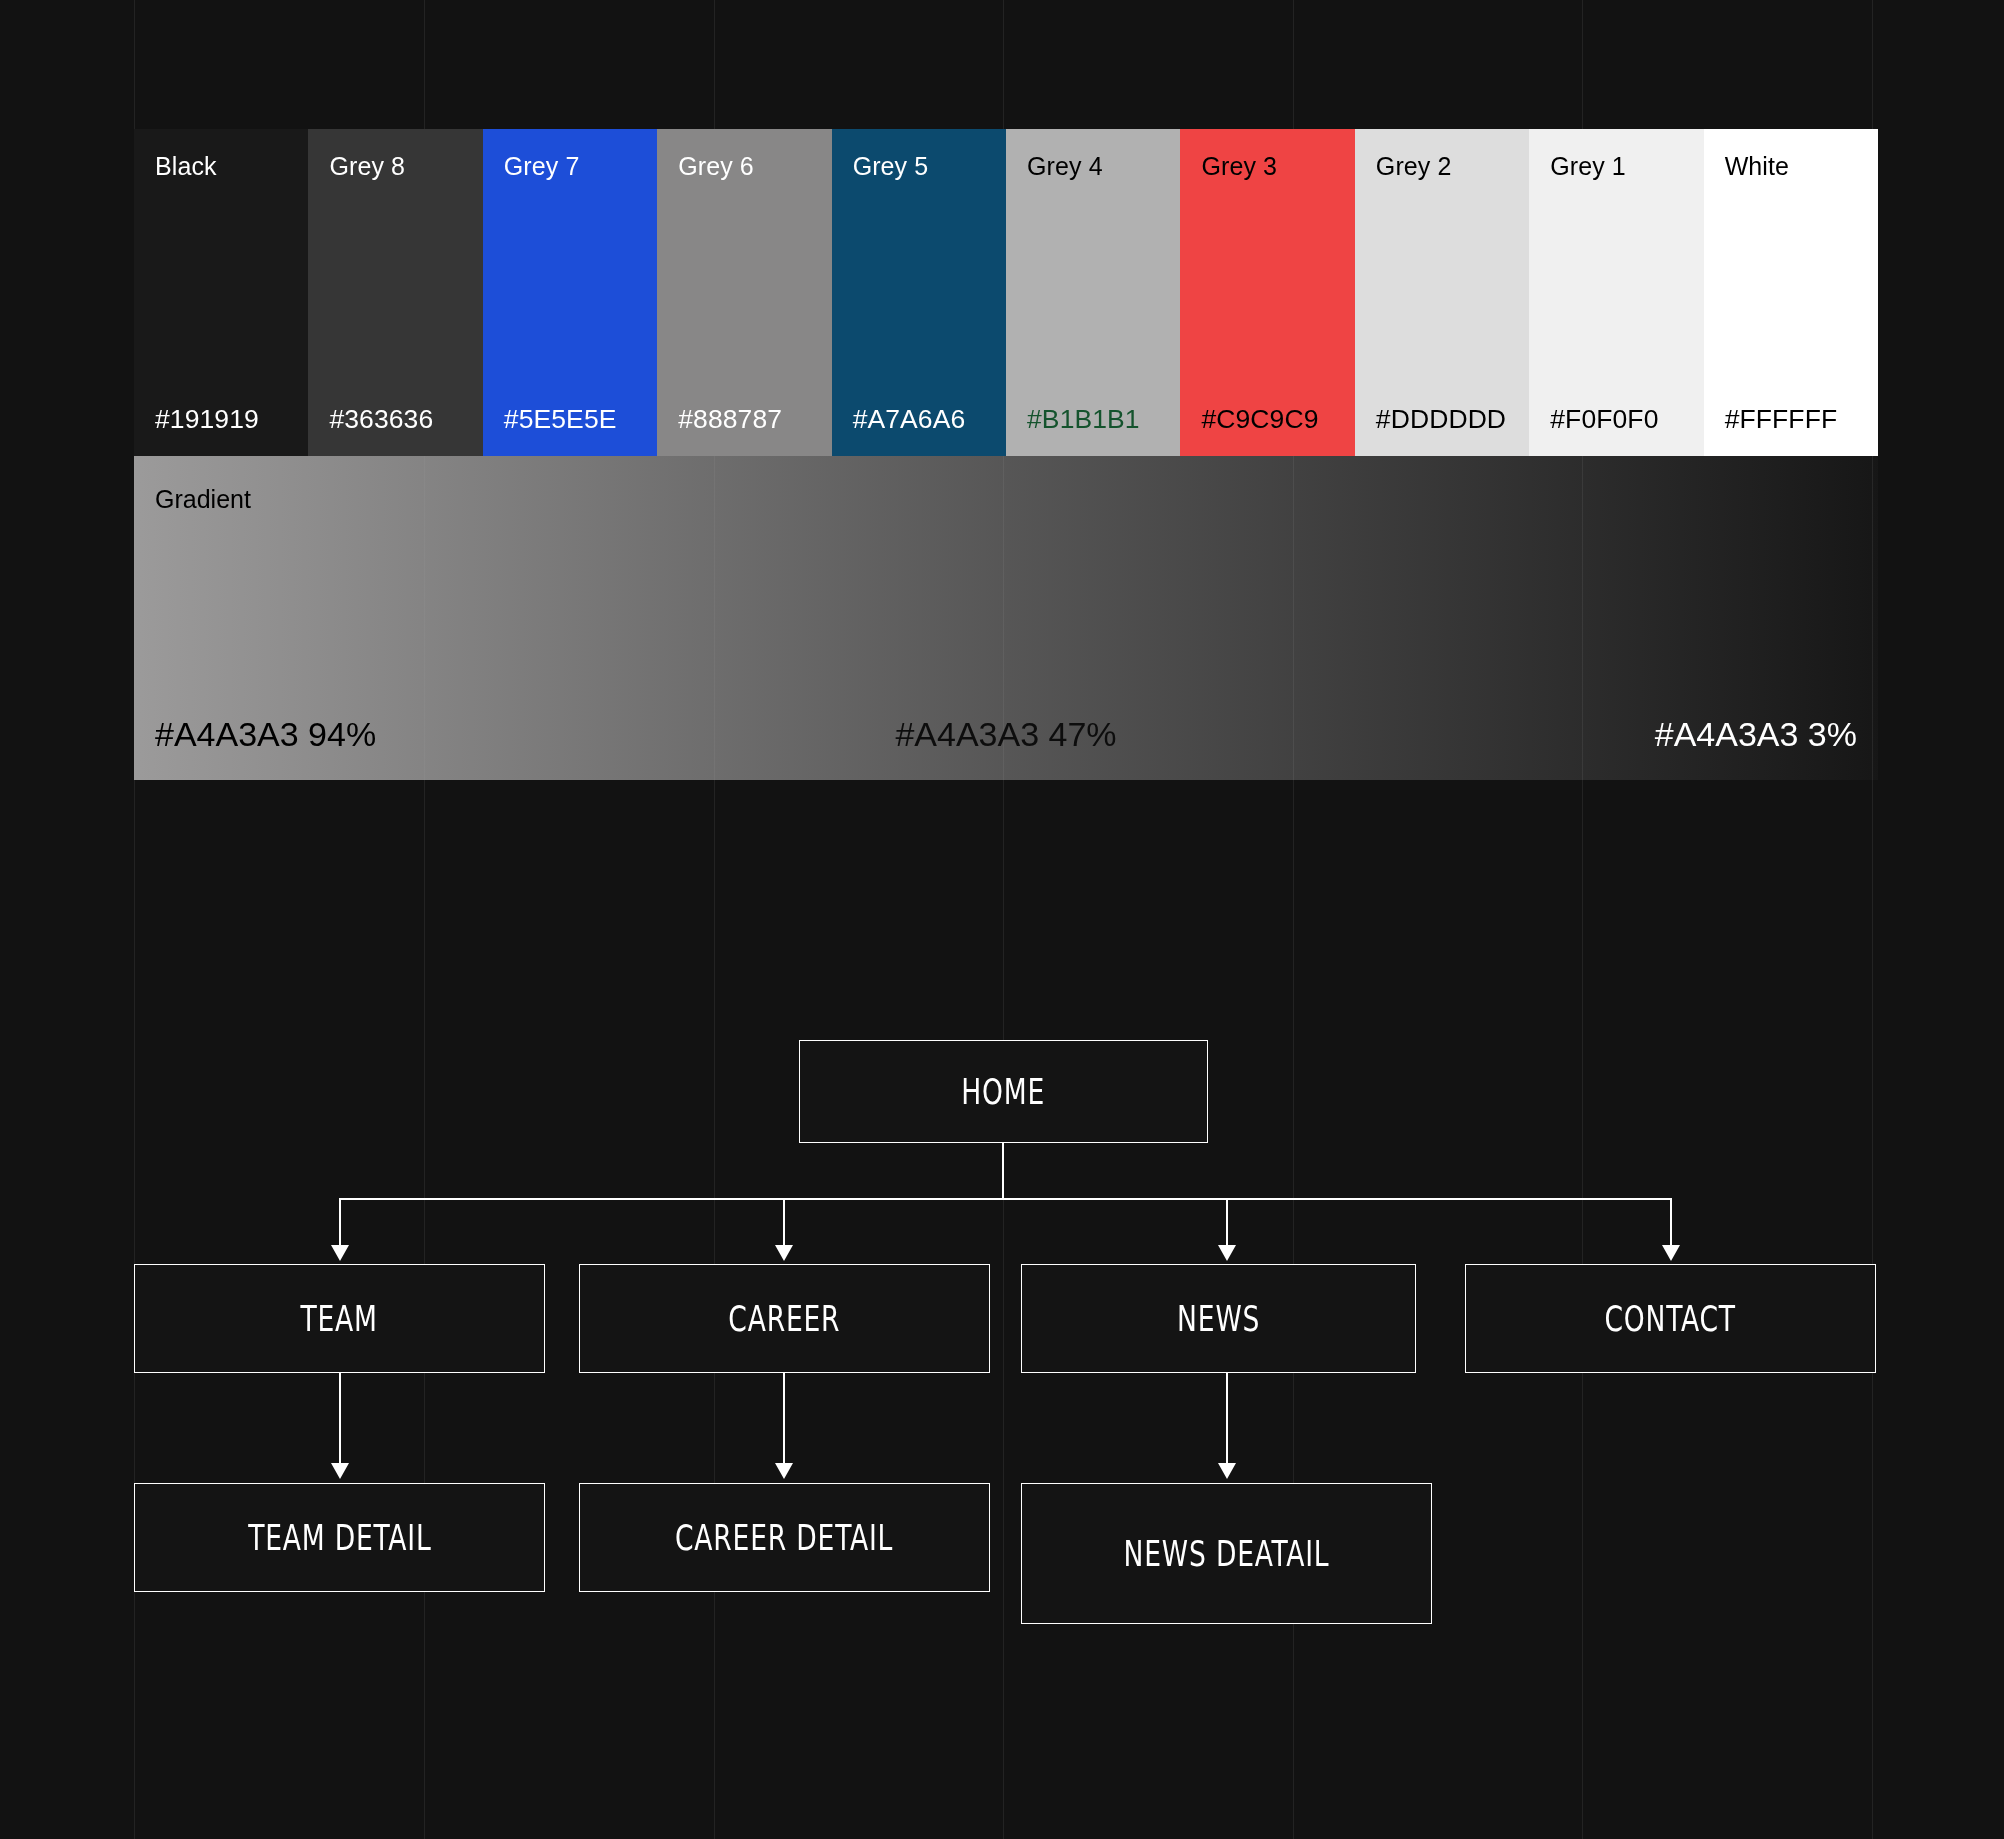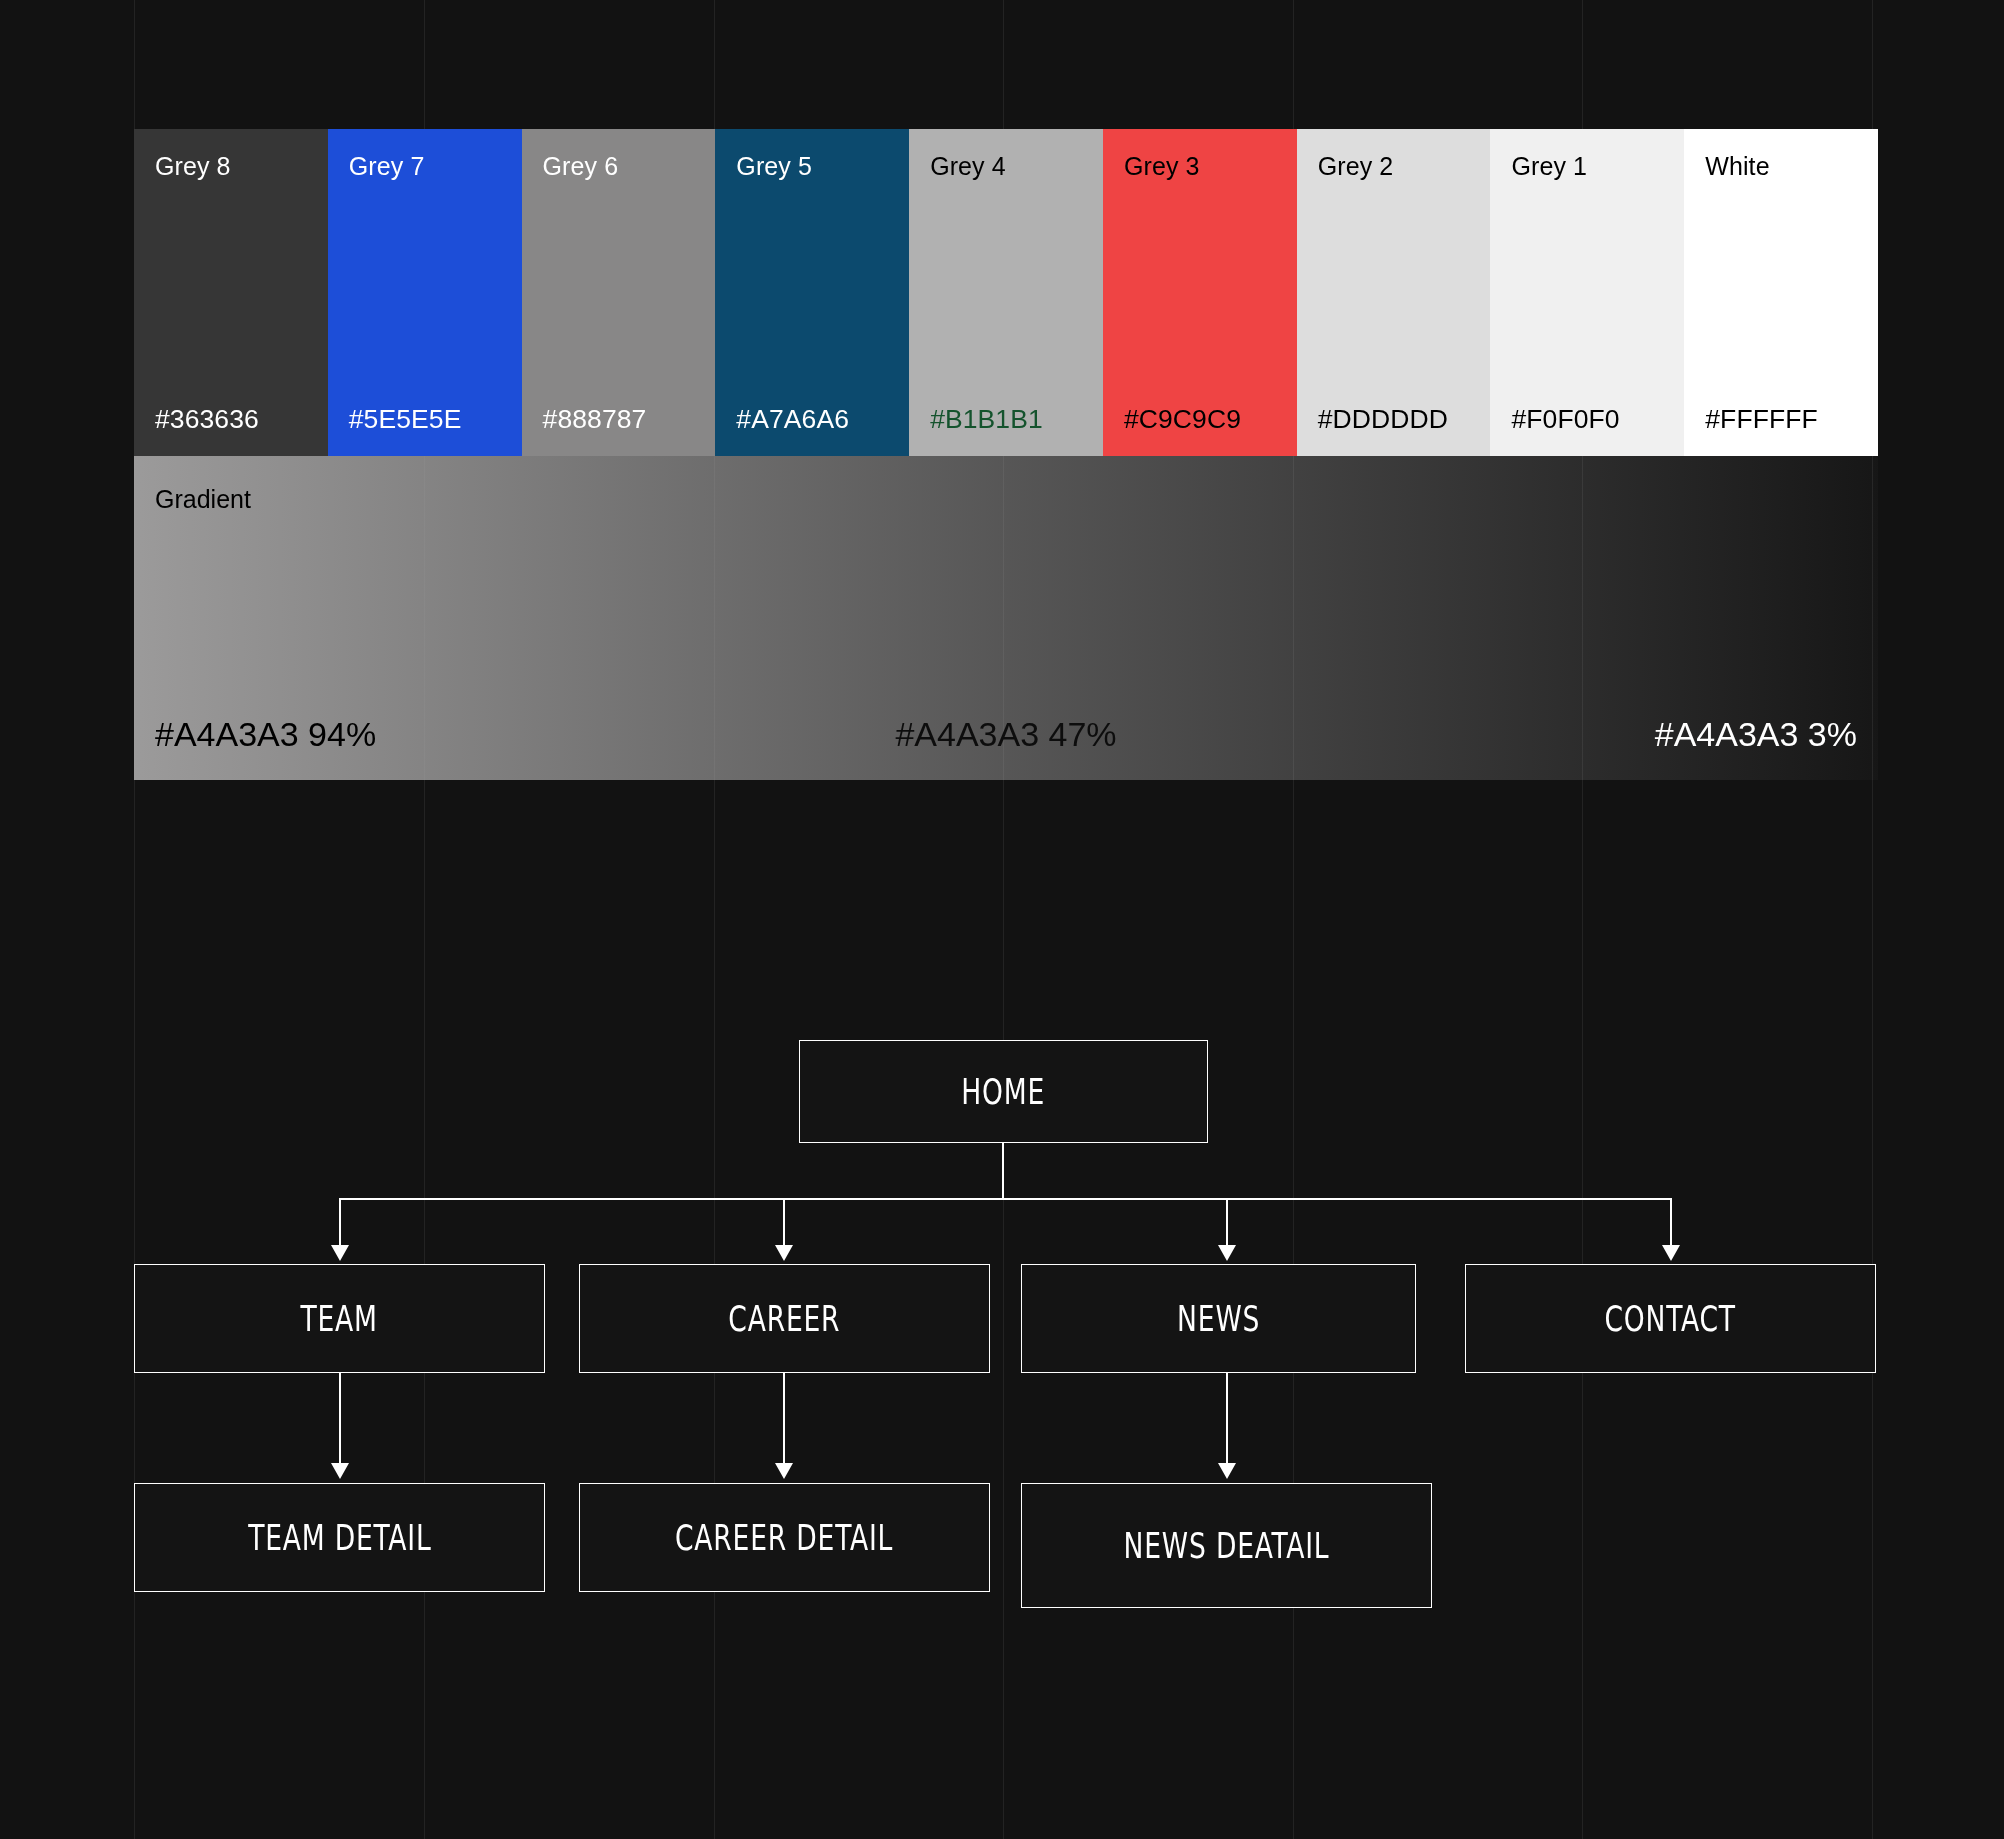--- a/index.html
+++ b/index.html
@@ -108,6 +108,10 @@
   </div>
 
 <div id="palette">
+    <div class="swatch" style="background: rgb(25, 25, 25);">
+      <div class="sw-name" style="color: rgb(255, 255, 255);">Black</div>
+      <div class="sw-hex" style="color: rgb(255, 255, 255);">#191919</div>
+    </div>
     <div class="swatch" style="background: rgb(54, 54, 54);">
       <div class="sw-name" style="color: rgb(255, 255, 255);">Grey 8</div>
       <div class="sw-hex" style="color: rgb(255, 255, 255);">#363636</div>

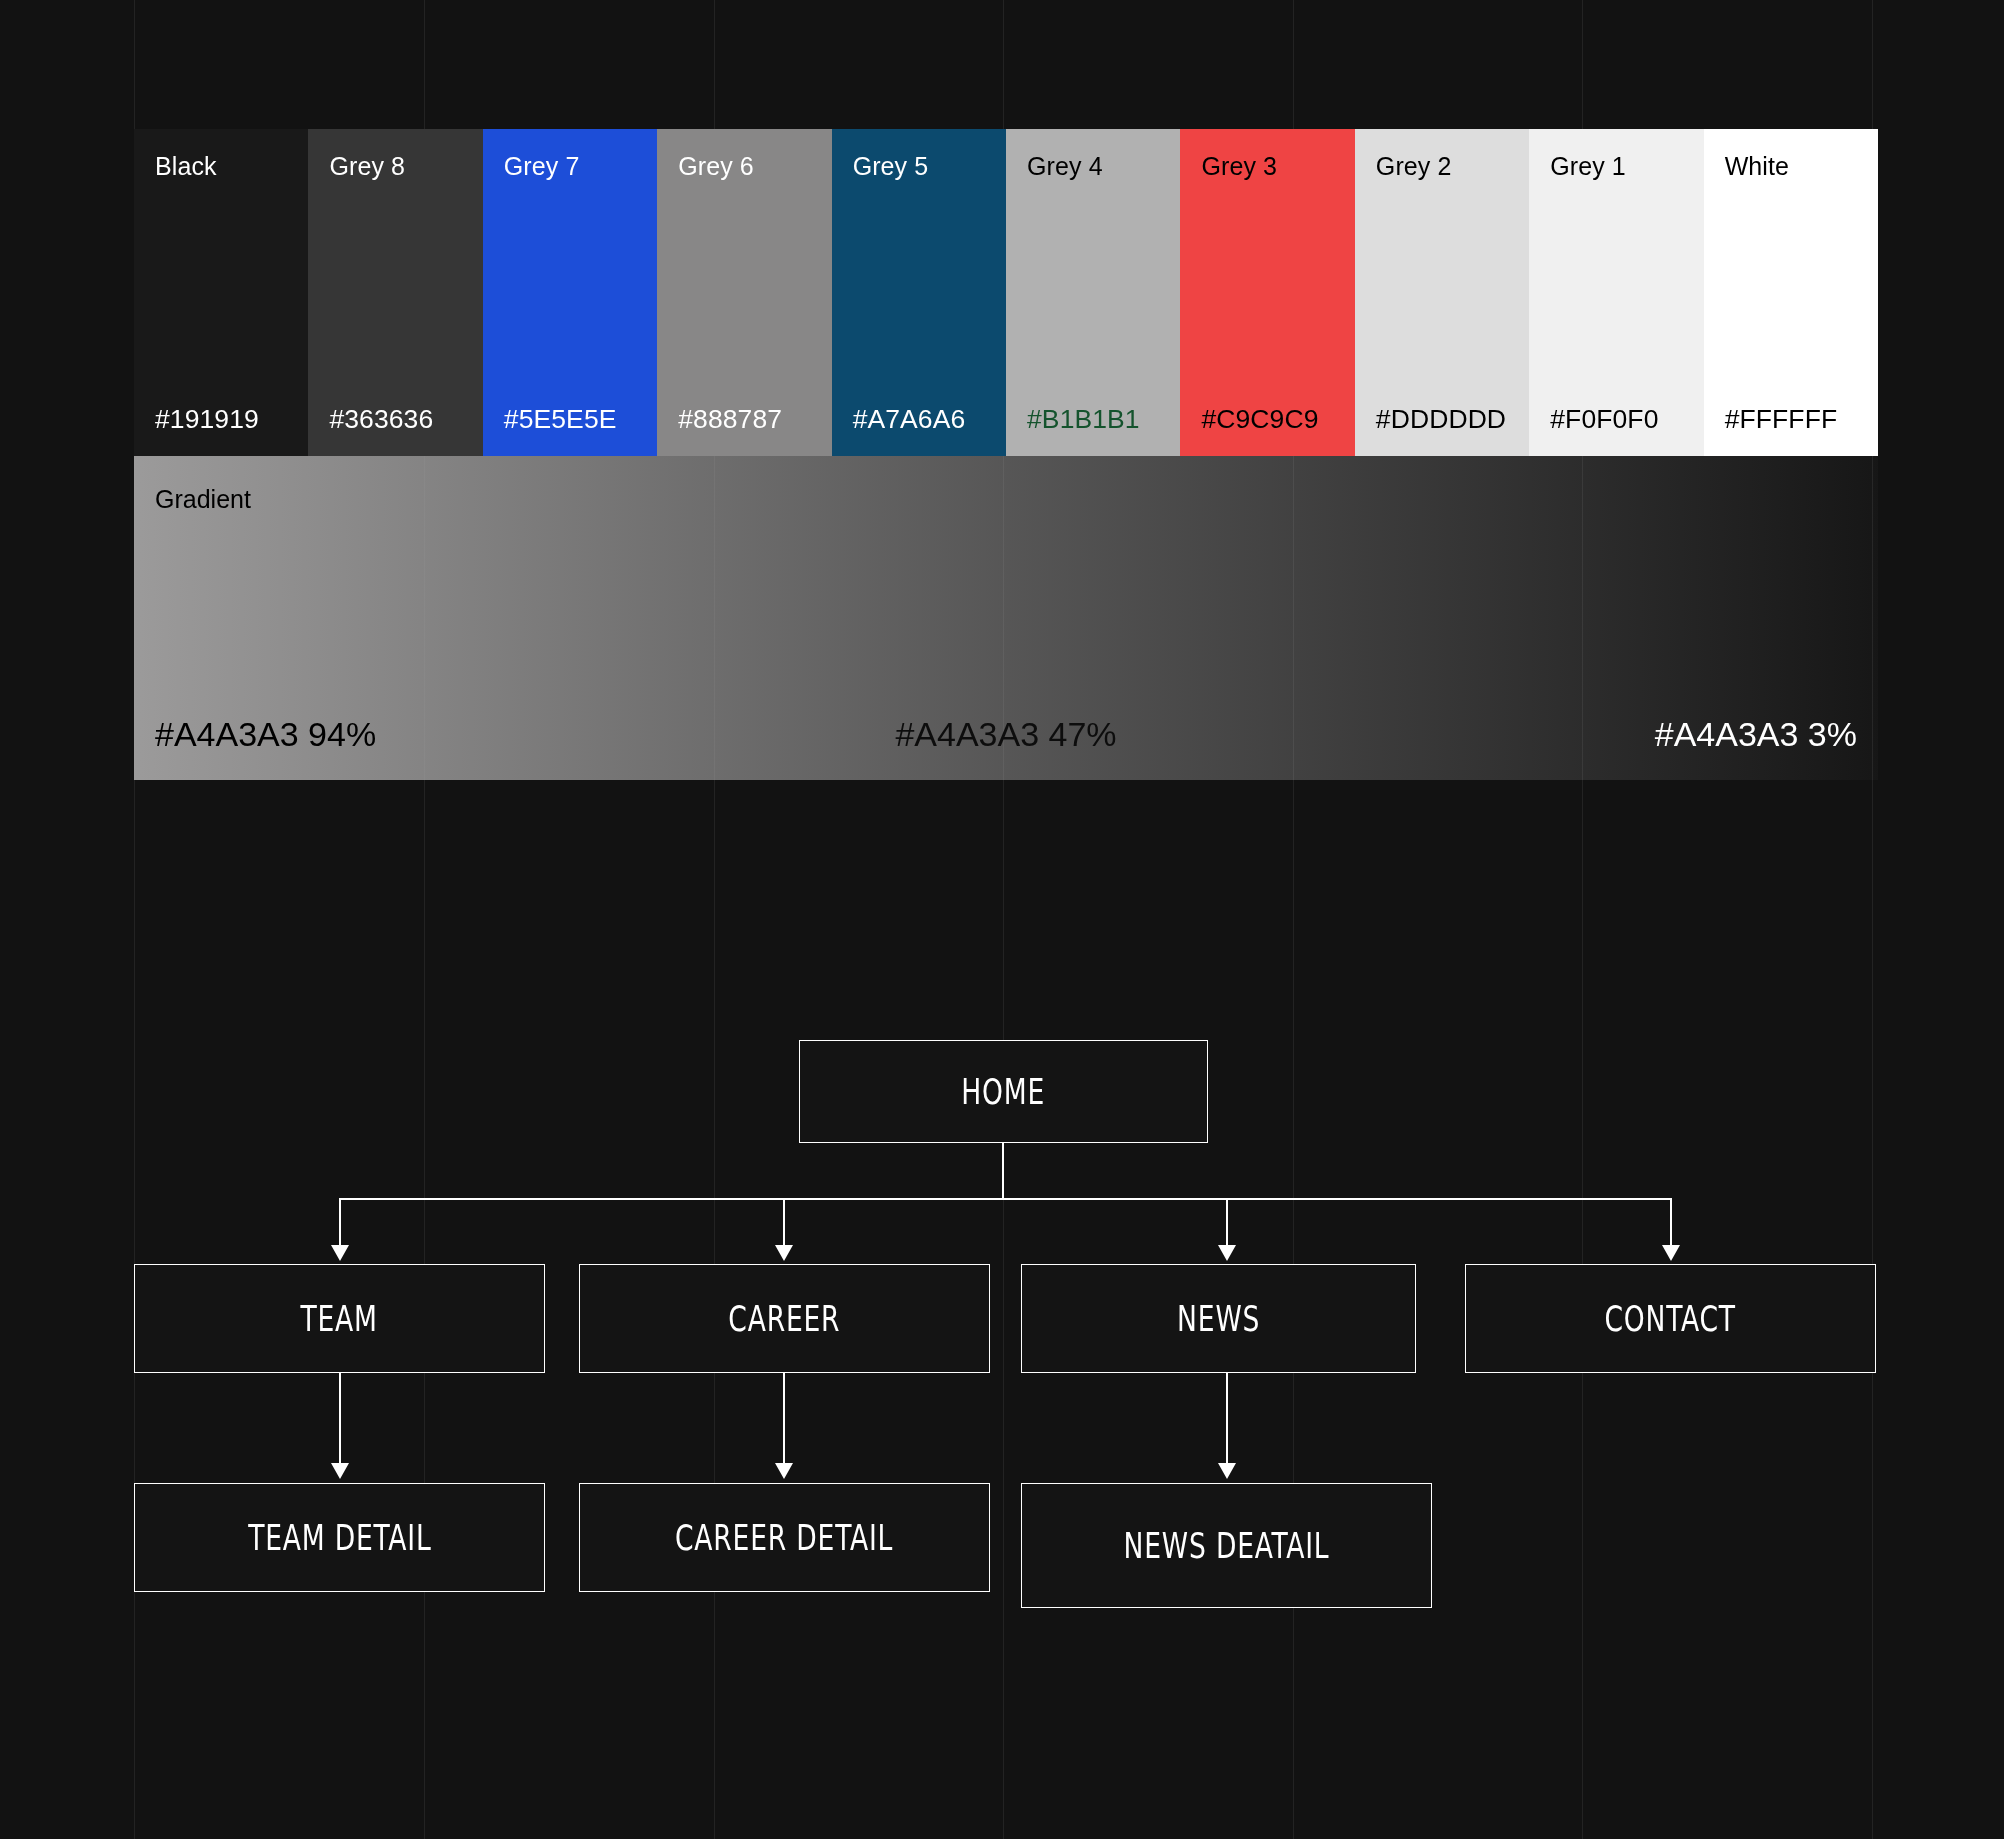--- a/index.html
+++ b/index.html
@@ -196,7 +196,7 @@
     </div>
     <div class="conn" style="left: 1226px; top: 1373px; width: 2.1px; height: 91px;"></div>
     <div class="arrow" style="left: 1218px; top: 1463px;"></div>
-    <div class="node" style="left: 1021px; top: 1483px; width: 411px; height: 125px;">
+    <div class="node" style="left: 1021px; top: 1483px; width: 411px; height: 141px;">
       <span>NEWS DEATAIL</span>
     </div>
   </div>

